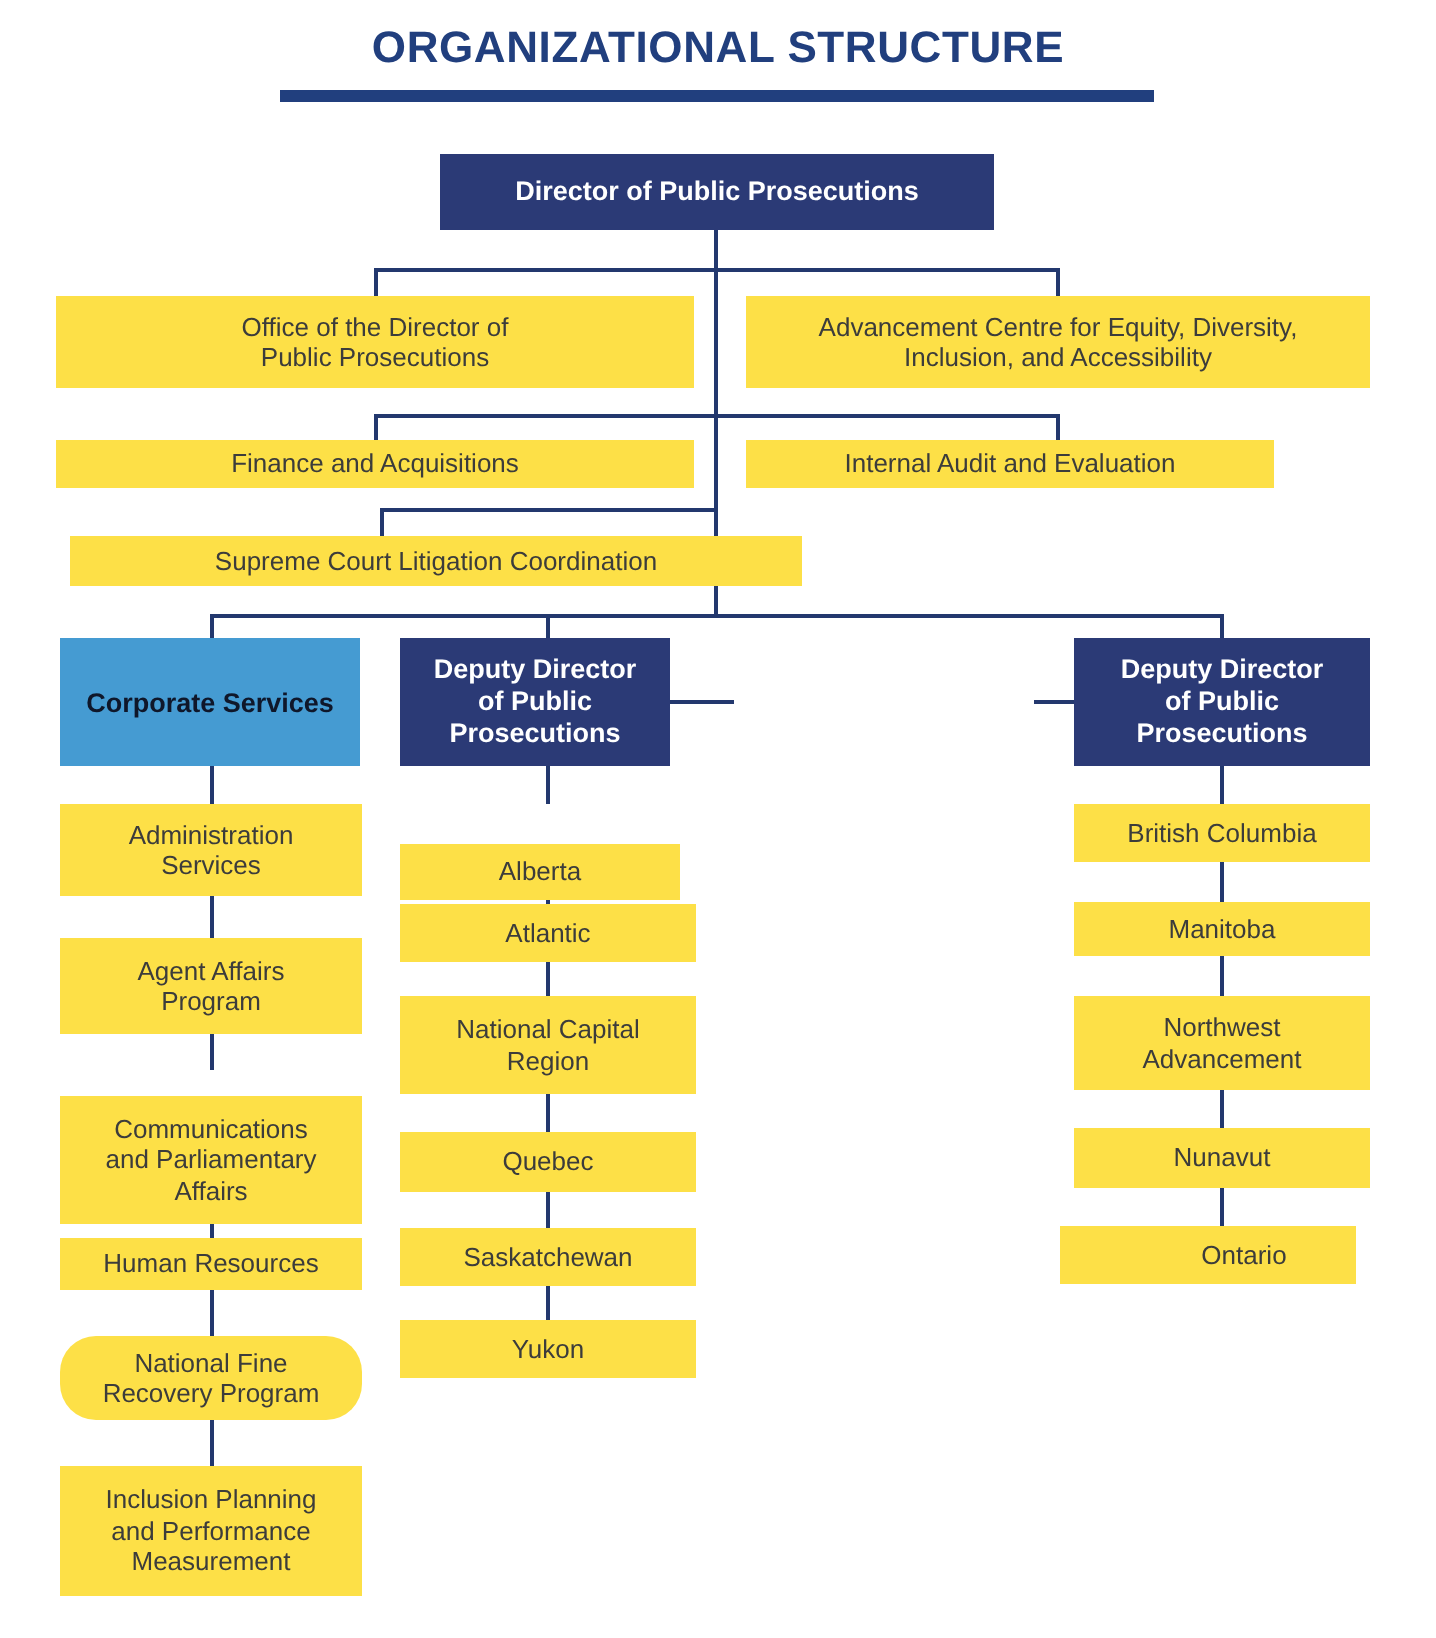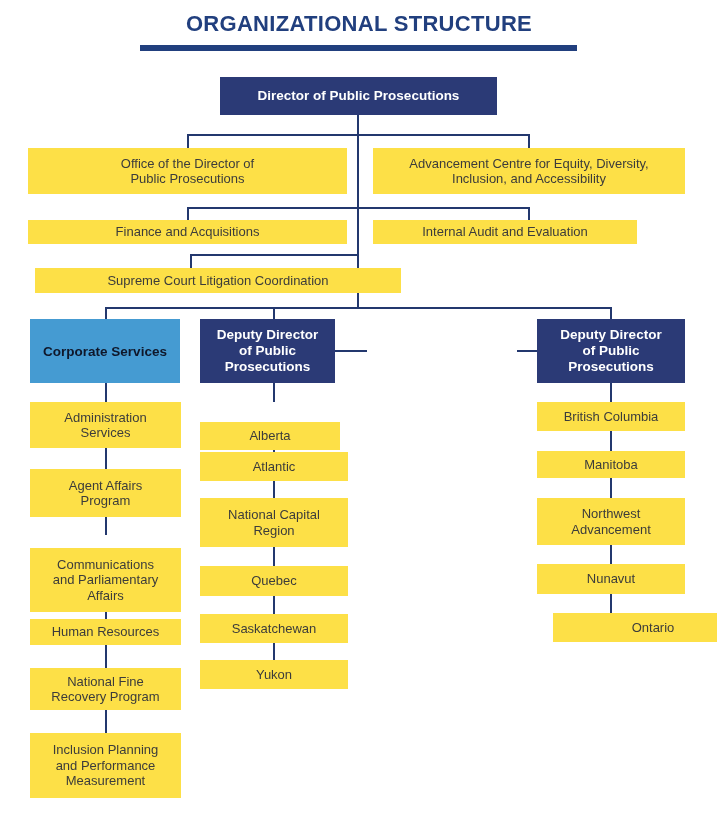--- a/index.html
+++ b/index.html
@@ -118,7 +118,7 @@
   <div class="box gray" style="left:537px;top:498px;width:148px;height:47px;">Northwest
 Advancement</div>
   <div class="box gray" style="left:537px;top:564px;width:148px;height:30px;">Nunavut</div>
-  <div class="box gray" style="left:553px;top:613px;width:164px;height:29px;padding-left:36px;">Ontario</div>
+  <div class="box gray" style="left:530px;top:613px;width:148px;height:29px;padding-left:36px;">Ontario</div>
 
 </div>
 

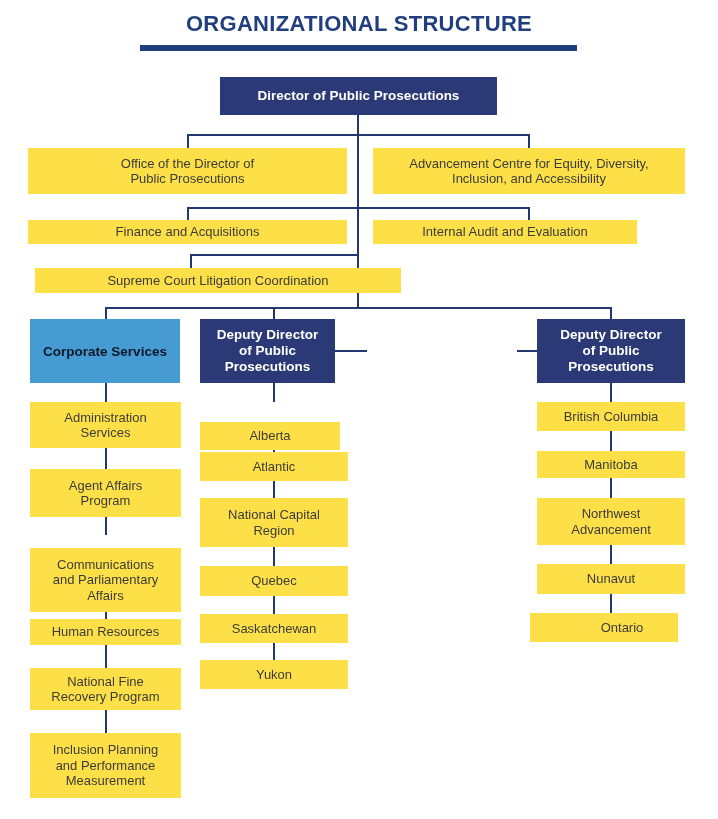--- a/index.html
+++ b/index.html
@@ -86,7 +86,7 @@
 and Parliamentary
 Affairs</div>
   <div class="box gray" style="left:30px;top:619px;width:151px;height:26px;">Human Resources</div>
-  <div class="box gray" style="left:30px;top:668px;width:151px;height:42px;">National Fine
+  <div class="box gray" style="left:30px;top:668px;width:151px;height:42px;border-radius:18px;">National Fine
 Recovery Program</div>
   <div class="box gray" style="left:30px;top:733px;width:151px;height:65px;">Inclusion Planning
 and Performance

